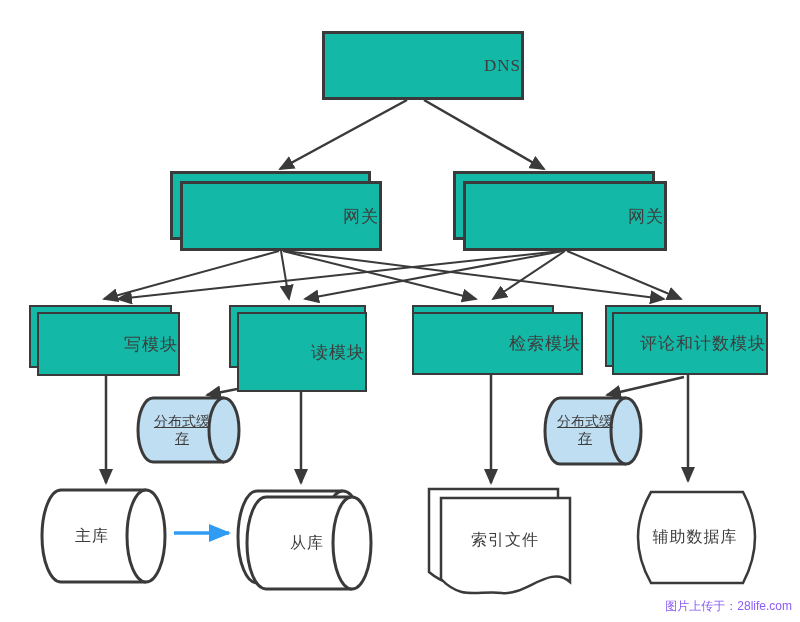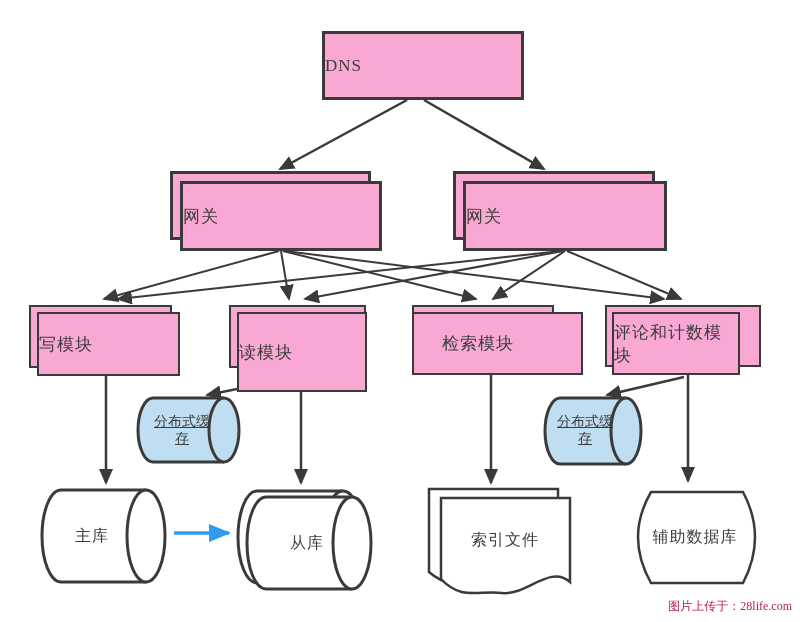--- a/index.html
+++ b/index.html
@@ -17,11 +17,11 @@
   .node { position: absolute; }
   .box {
     position: absolute;
-    background: #f9a8d4;
+    background: #14b8a6;
     border: 3px solid #3a3a3a;
     display: flex;
     align-items: center;
-    justify-content: flex-start;
+    justify-content: flex-end;
     box-sizing: border-box;
     font-size: 17px;
     letter-spacing: 1px;

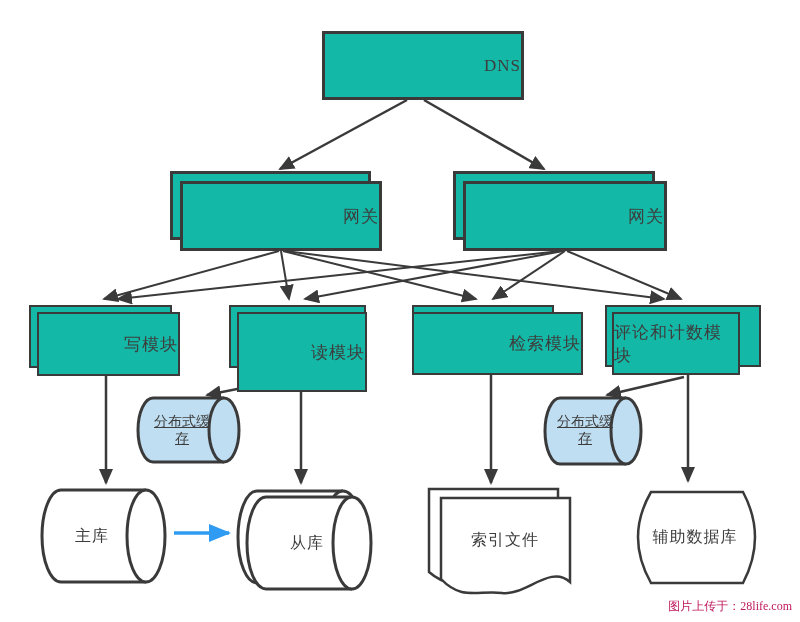--- a/index.html
+++ b/index.html
@@ -157,7 +157,7 @@
 
   <div class="node module" style="left:605px; top:305px; width:166px; height:72px;">
     <div class="box" style="left:0; top:0; width:156px; height:62px;"></div>
-    <div class="box" style="left:7px; top:7px; width:128px; height:63px;">
+    <div class="box" style="left:7px; top:7px; width:156px; height:63px;">
       <span>评论和计数模块</span>
     </div>
   </div>

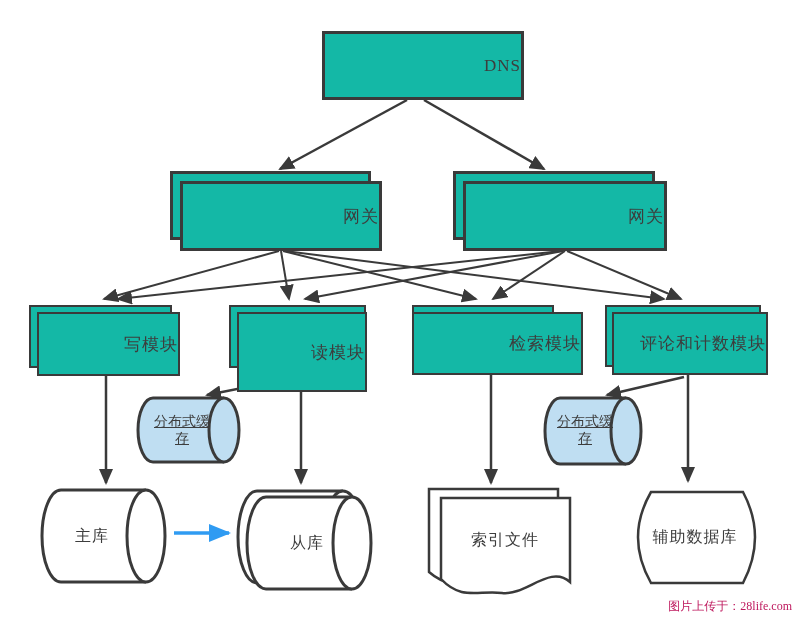--- a/index.html
+++ b/index.html
@@ -42,9 +42,9 @@
     position: absolute;
     top: 598px;
     right: 8px;
-    font-family: Liberation Serif, serif;
+    font-family: Liberation Sans, sans-serif;
     font-size: 12px;
-    color: #be185d;
+    color: #8b5cf6;
     letter-spacing: 0;
   }
 </style>

